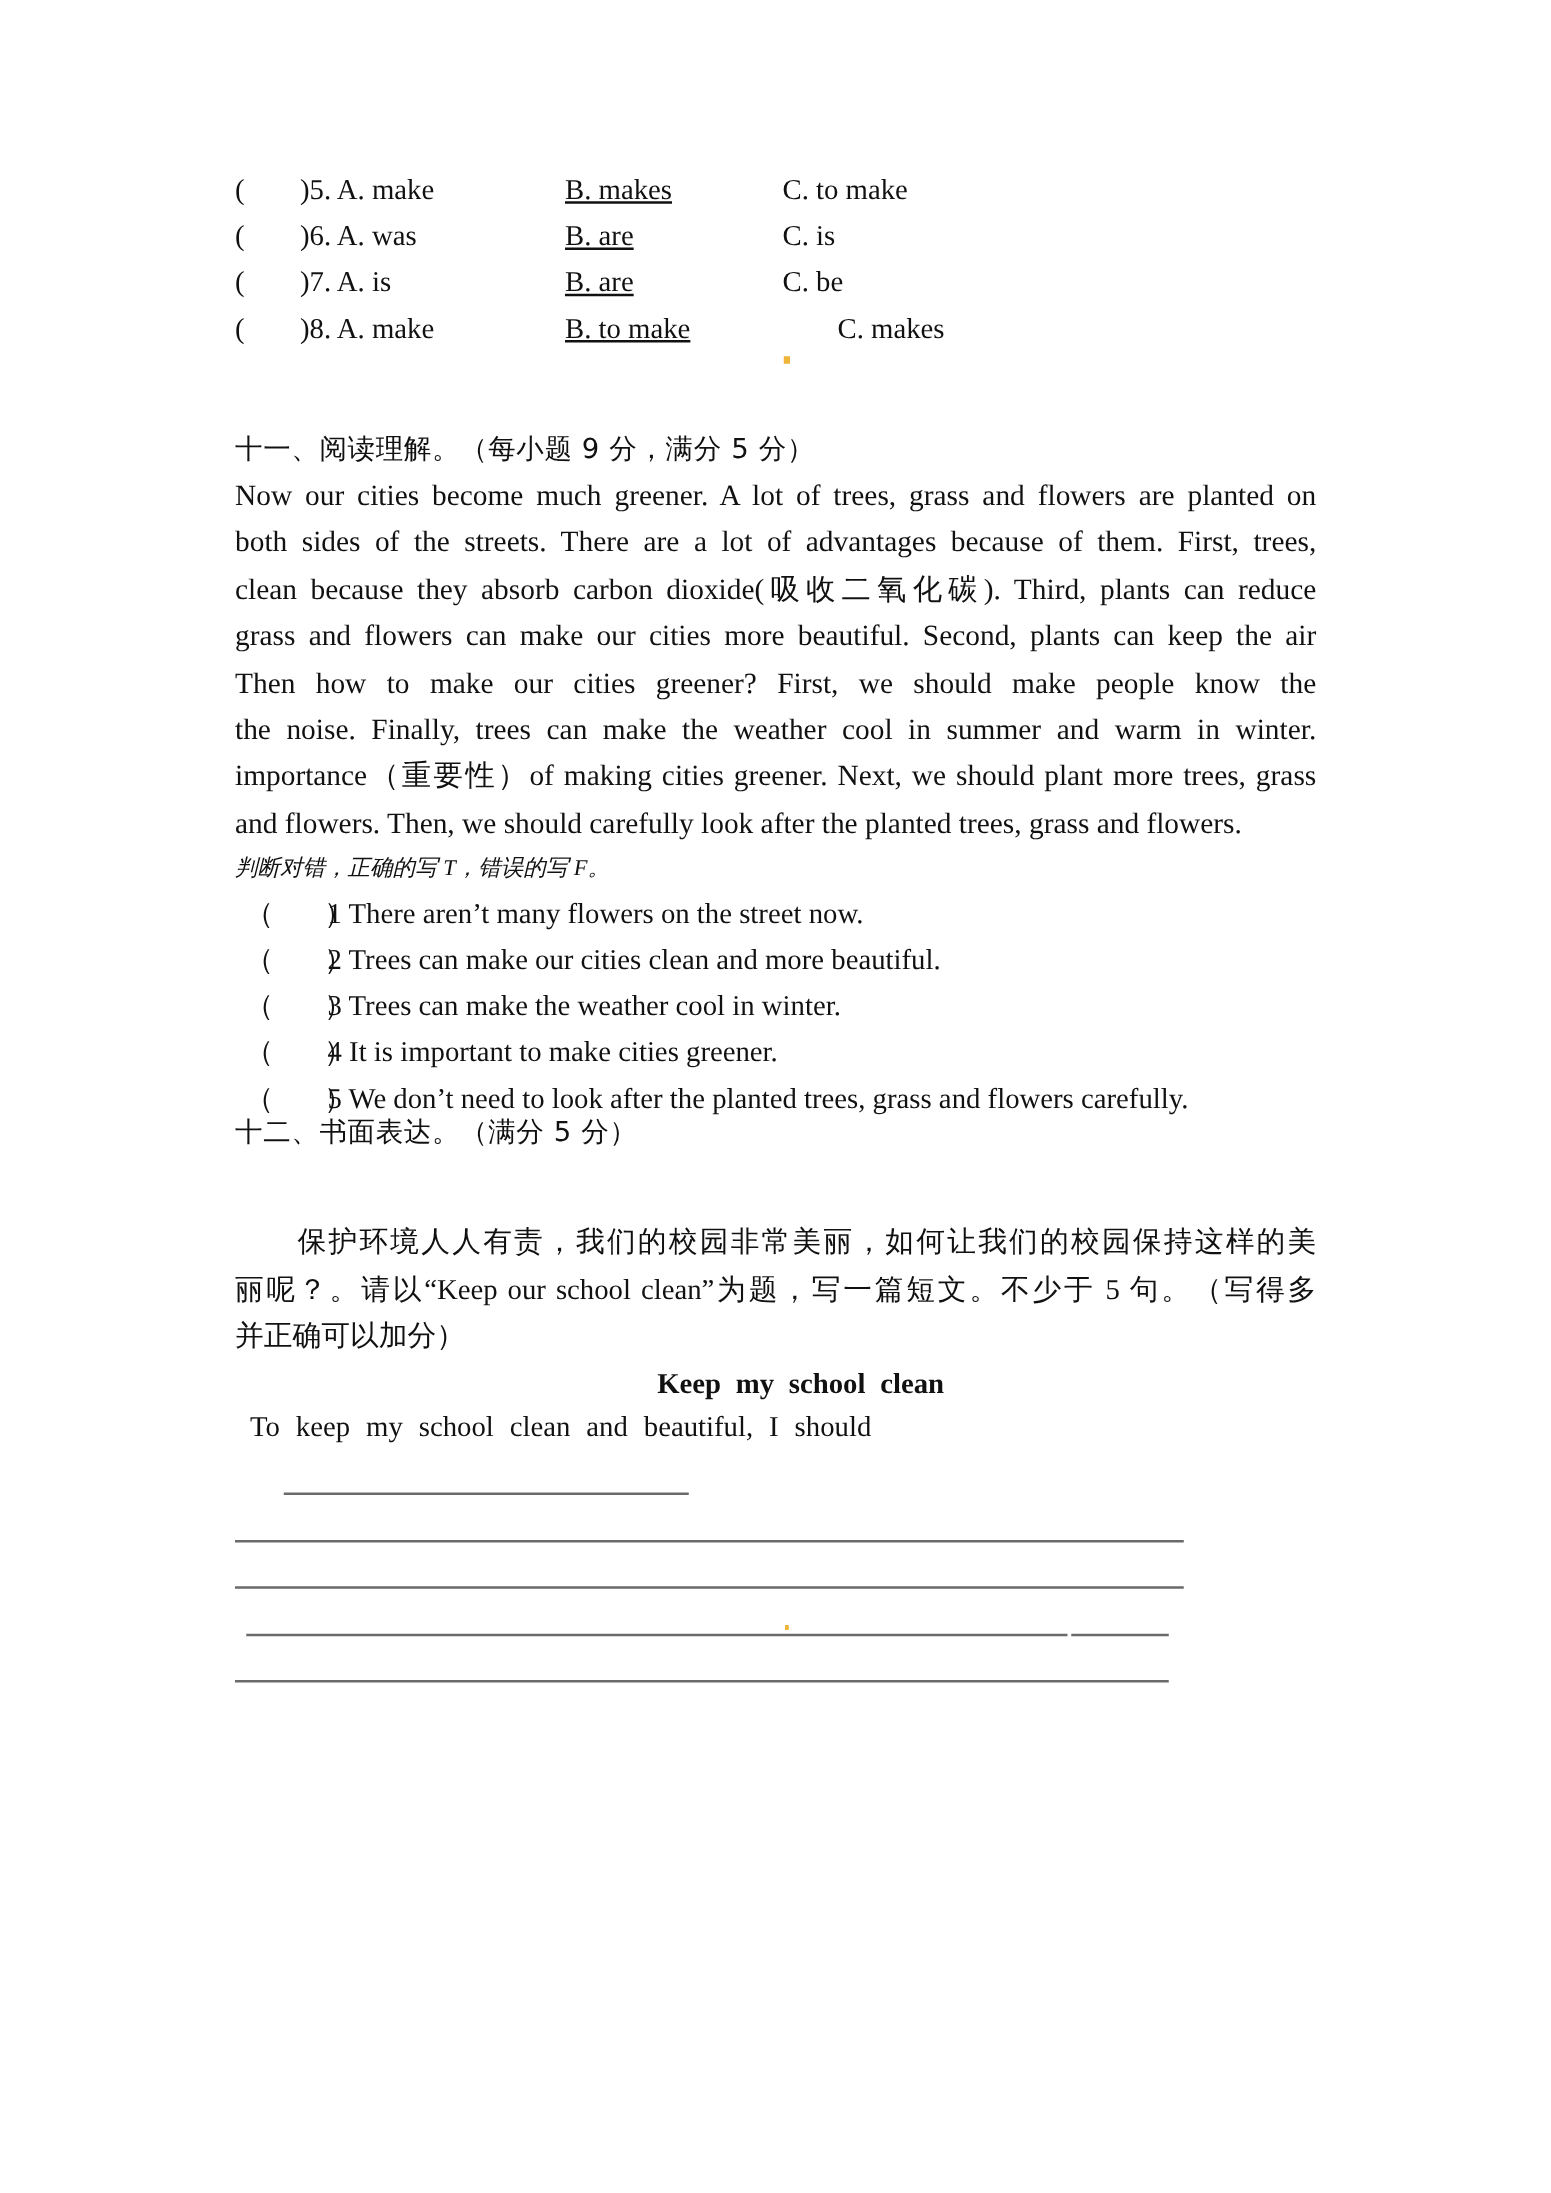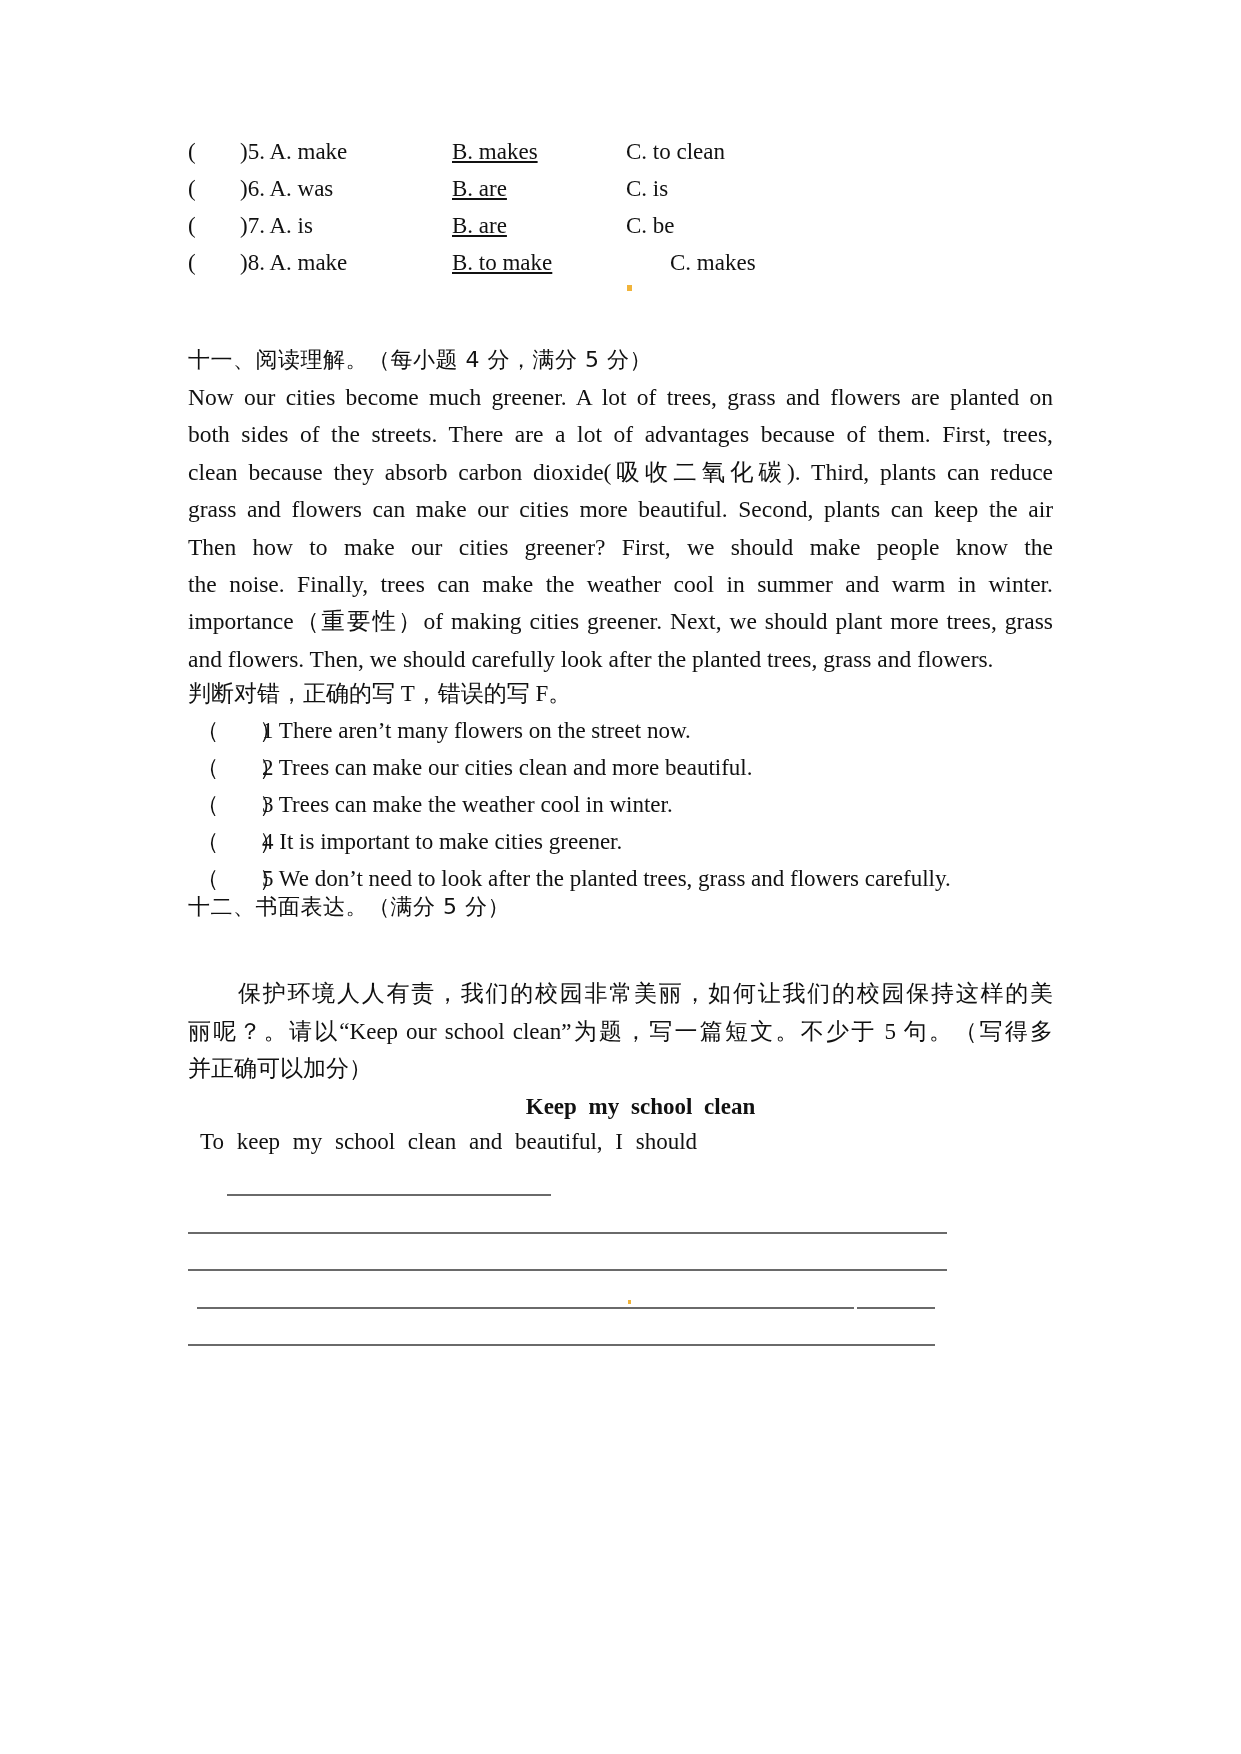--- a/index.html
+++ b/index.html
@@ -67,7 +67,7 @@
     <span class="mc-paren">(</span>
     <span class="mc-num"><span style="position:static">)</span><span style="position:static">5.</span> <span style="position:static">A. make</span></span>
     <span class="mc-b">B. makes</span>
-    <span class="mc-c">C. to clean</span>
+    <span class="mc-c">C. to make</span>
   </div>
 
   <div class="mc-row" style="top:172px;">

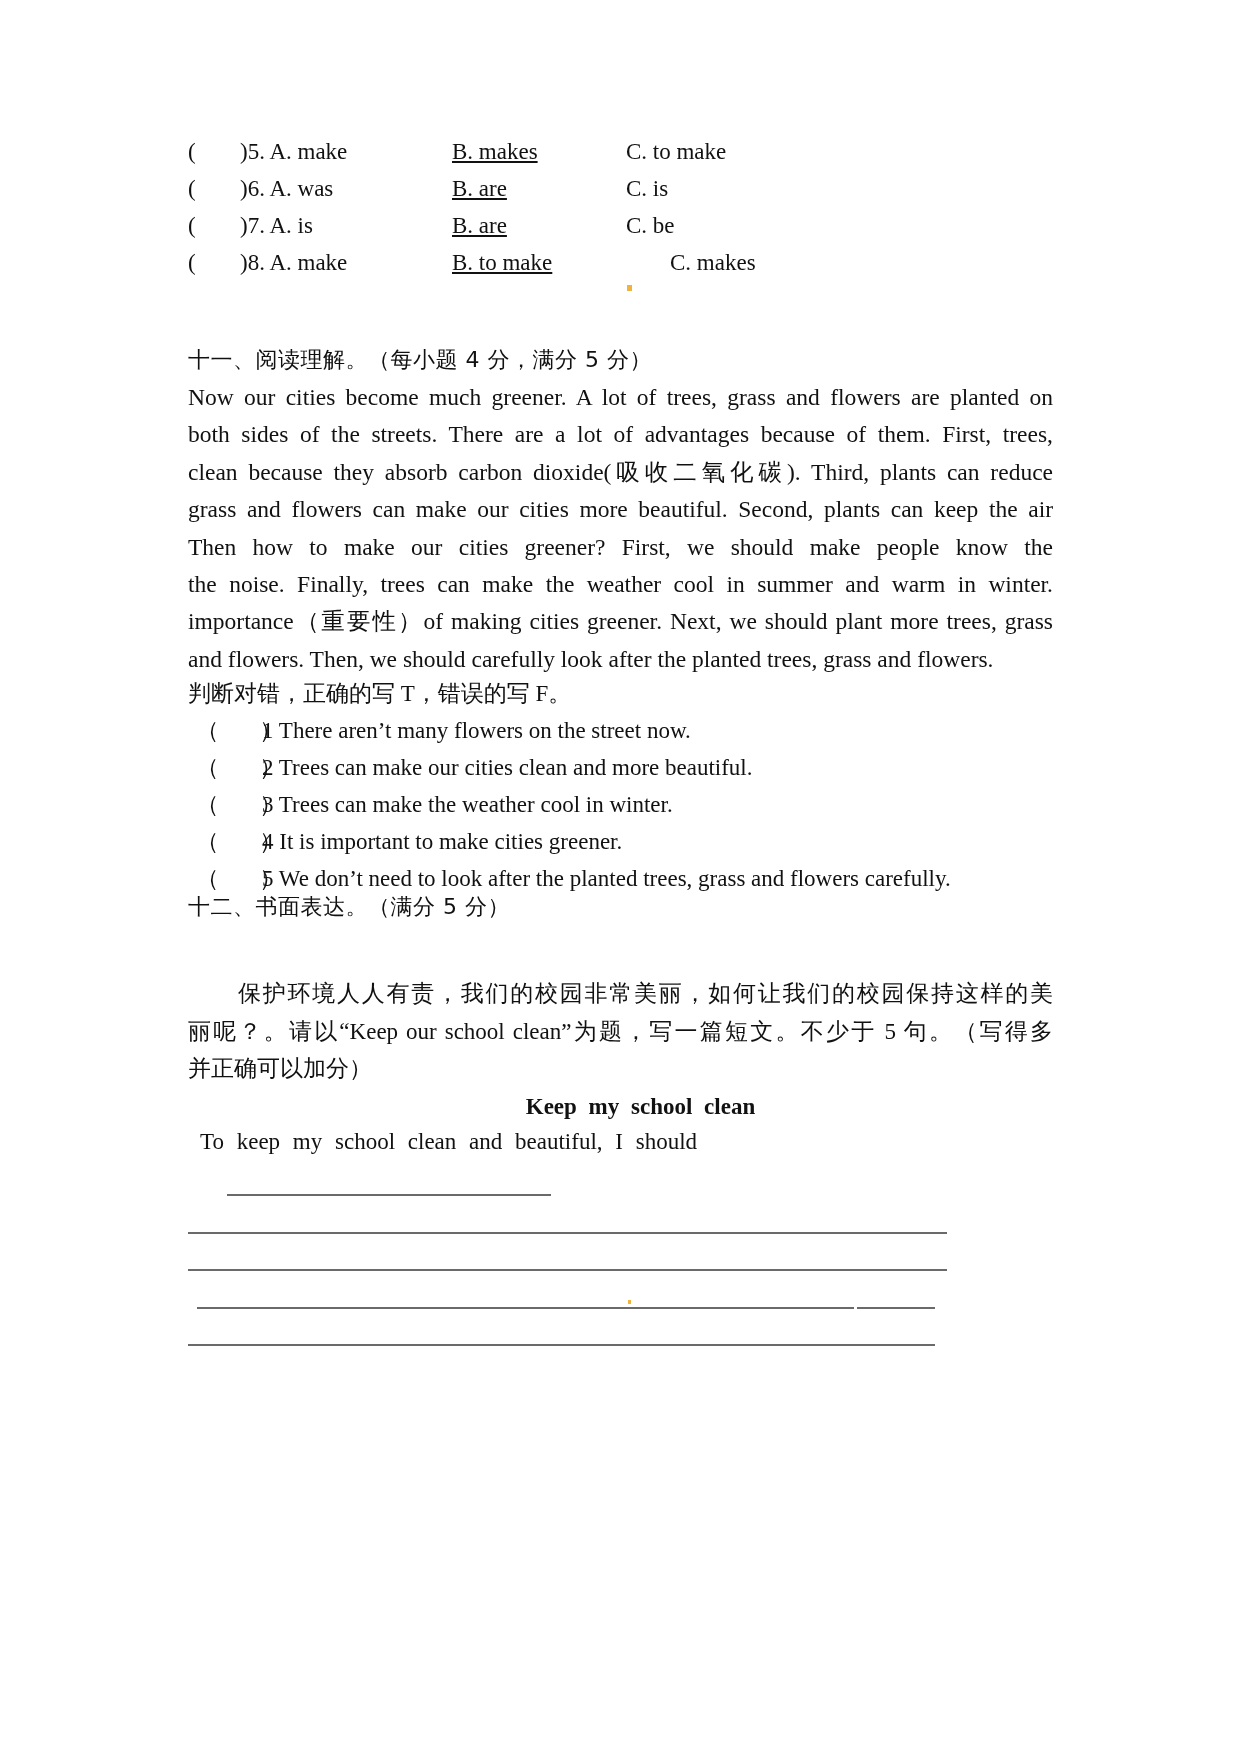--- a/index.html
+++ b/index.html
@@ -92,7 +92,7 @@
   </div>
   <div class="mark-dot" style="left: 627px; top: 285px; background: rgb(241, 180, 58);"></div>
 
-  <div class="section-heading" style="top:343px;">十一、阅读理解。（每小题 4 分，满分 5 分）</div>
+  <div class="section-heading" style="top:343px;">十一、阅读理解。（每小题 9 分，满分 5 分）</div>
 
   <div class="passage">
     <p>Now our cities become much greener. A lot of trees, grass and flowers are planted on</p>

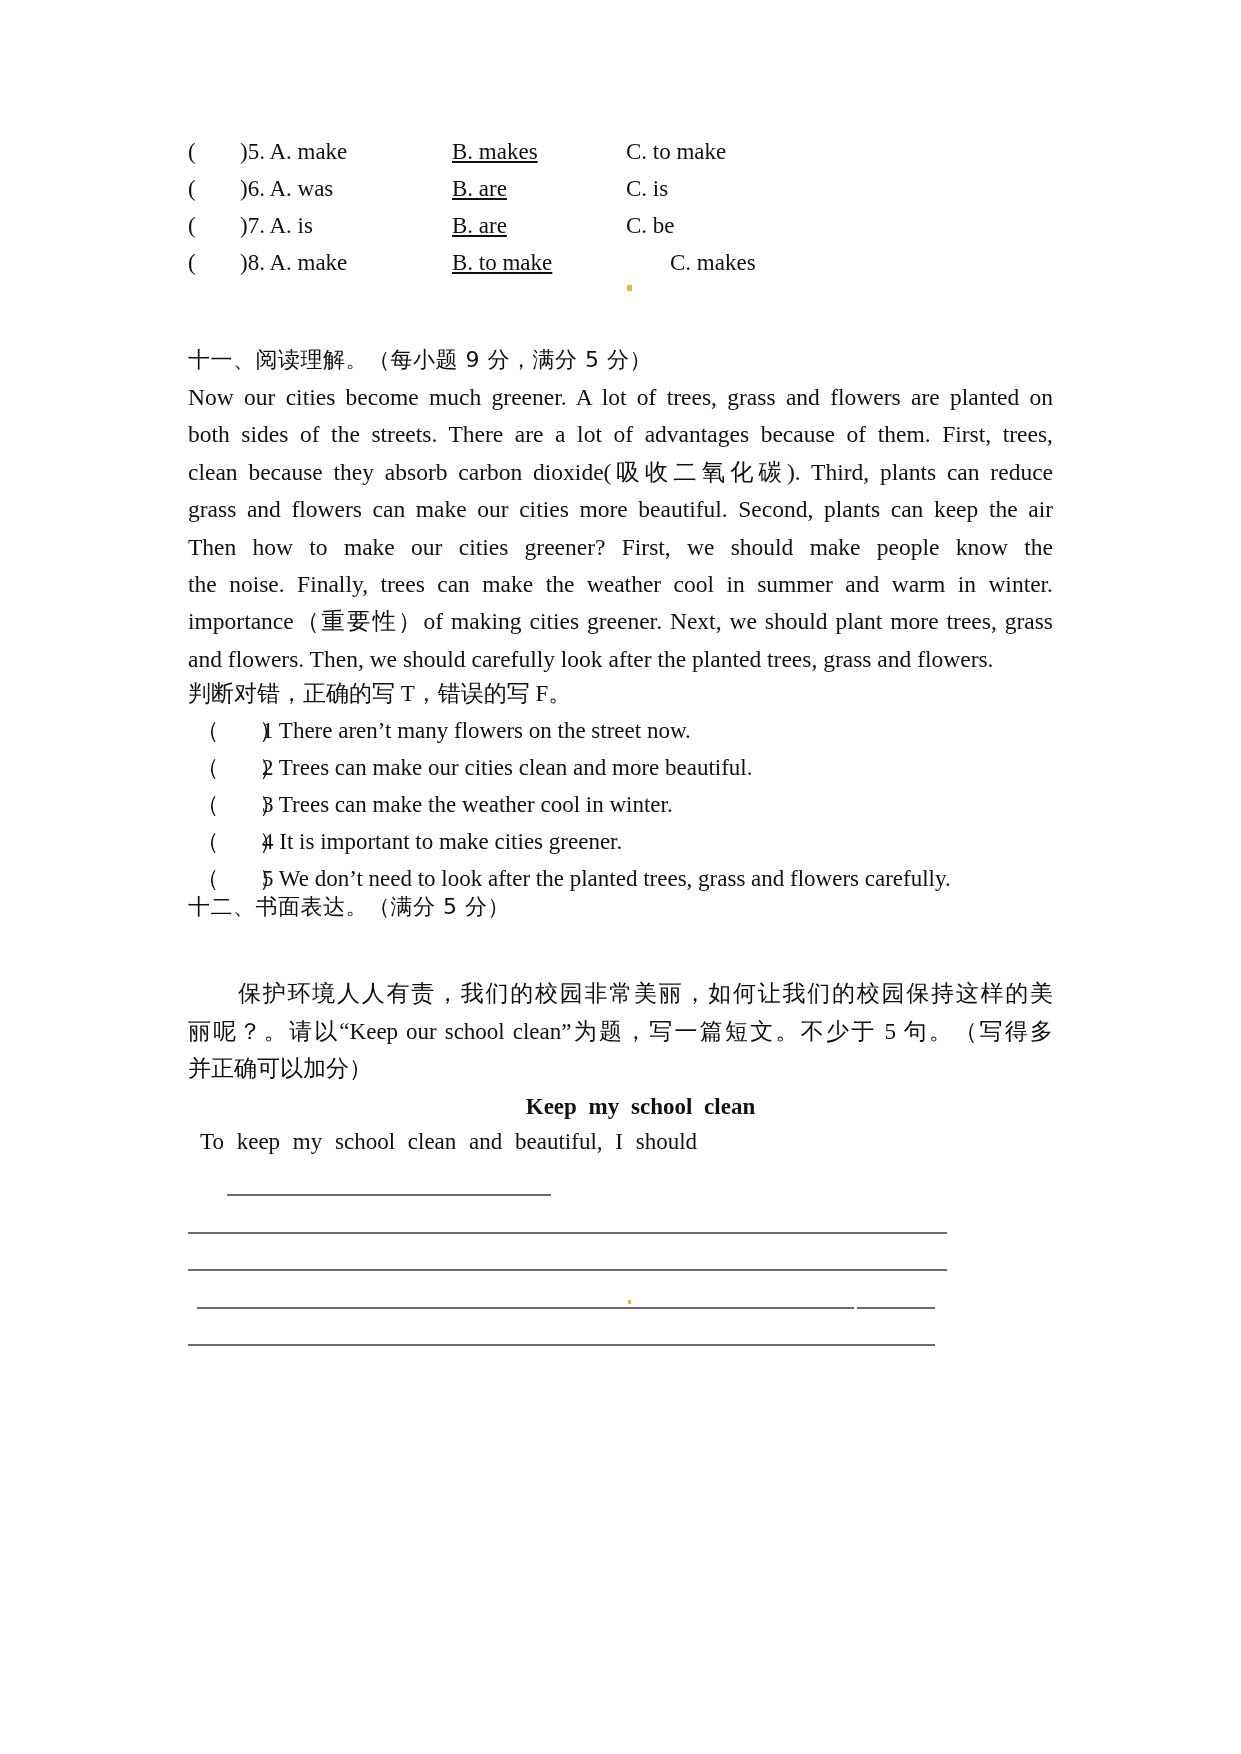--- a/index.html
+++ b/index.html
@@ -35,7 +35,7 @@
     .passage p { margin: 0; text-align: justify; text-align-last: justify; }
     .passage p.last { text-align-last: left; }
 
-    .instr { position: absolute; left: 188px; top: 677px; font-size: 23px; line-height: 34px; white-space: nowrap; }
+    .instr { position: absolute; left: 188px; top: 677px; font-size: 18px; line-height: 34px; white-space: nowrap; font-style: italic; }
 
     .tf-row { position: absolute; left: 196px; font-size: 23px; line-height: 34px; white-space: nowrap; }
     .tf-row .tf-paren { position: absolute; left: 0; top: 0; }

